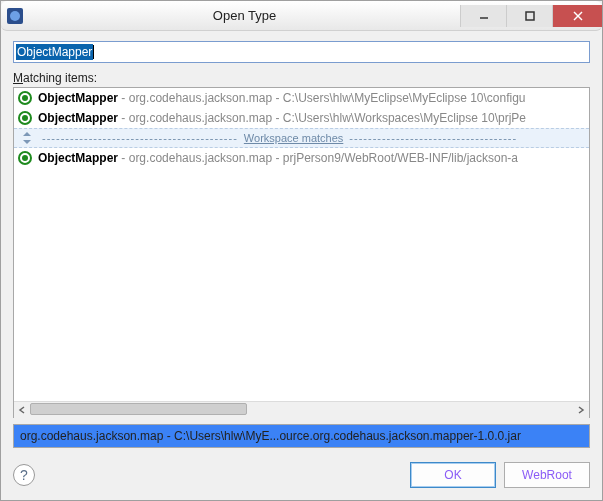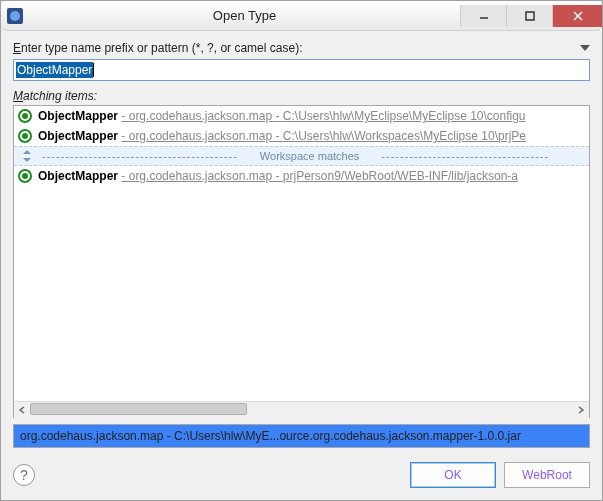--- a/index.html
+++ b/index.html
@@ -145,10 +145,6 @@
 
   <div class="content">
 
-    <div class="label-row">
-      <span><span class="underline">E</span><span>nter type name prefix or pattern (*, ?, or camel case):</span></span>
-      <div class="dropdown-arrow"></div>
-    </div>
 
     <div class="input-box">
       <span class="input-sel">ObjectMapper</span>

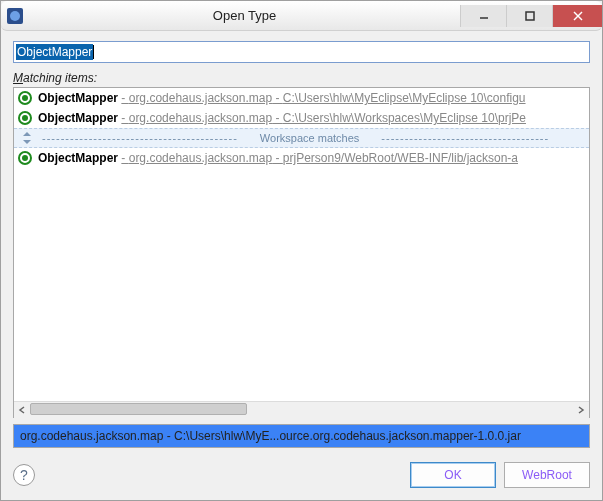--- a/index.html
+++ b/index.html
@@ -50,7 +50,7 @@
     background:#0a64ad; color:#fff; padding:1px 1px; font-size:12px;
   }
   .cursor { width:1px; height:14px; background:#000; margin-left:0; }
-  .matching-label { font-size:12px; color:#222; margin-bottom:2px;font-style:italic; }
+  .matching-label { font-size:12px; color:#222; margin-bottom:2px; }
   .matching-label .underline { text-decoration: underline; }
   .list-box {
     flex:1; border:1px solid #a8a8a8; background:#fff; min-height:0;

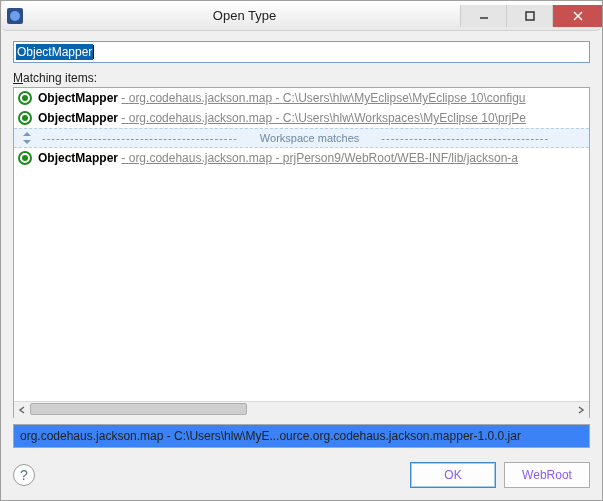--- a/index.html
+++ b/index.html
@@ -67,7 +67,7 @@
   }
   .list-item .icon::after { content:""; position:absolute; width:6px; height:6px; background:#1e8a1e; border-radius:50%; top:2px; left:2px; }
   .list-item b { color:#000; font-weight:bold; }
-  .list-item .meta { color:#888;text-decoration:underline; }
+  .list-item .meta { color:#888; }
   .divider-row {
     height:20px; display:flex; align-items:center; font-size:11px; color:#6e8aa8;
     background:#eaf2fb; border-top:1px dashed #b9cde4; border-bottom:1px dashed #b9cde4;

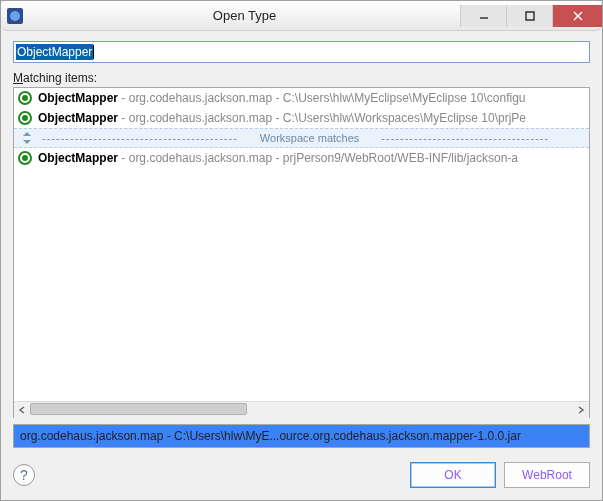--- a/index.html
+++ b/index.html
@@ -83,7 +83,7 @@
   .divider-row .grip::before { top:-1px; border-bottom:4px solid #7d98b7; }
   .divider-row .grip::after { bottom:-1px; border-top:4px solid #7d98b7; }
   .divider-row .dashes { letter-spacing:1px; }
-  .divider-row .txt { margin:0 22px; color:#6e8aa8; }
+  .divider-row .txt { margin:0 6px; color:#6e8aa8;text-decoration:underline; }
   .hscrollbar {
     height:16px; background:#f0f0f0; border-top:1px solid #dcdcdc;
     display:flex; align-items:center;

